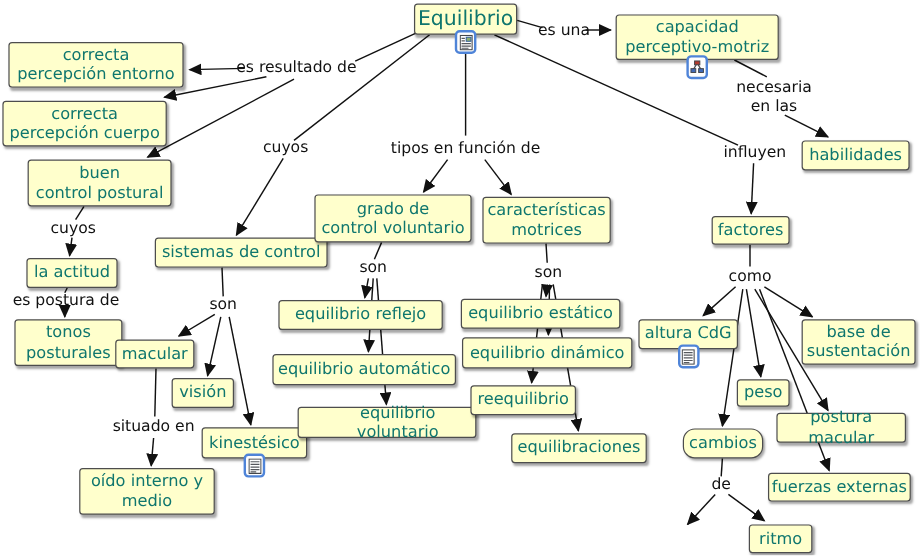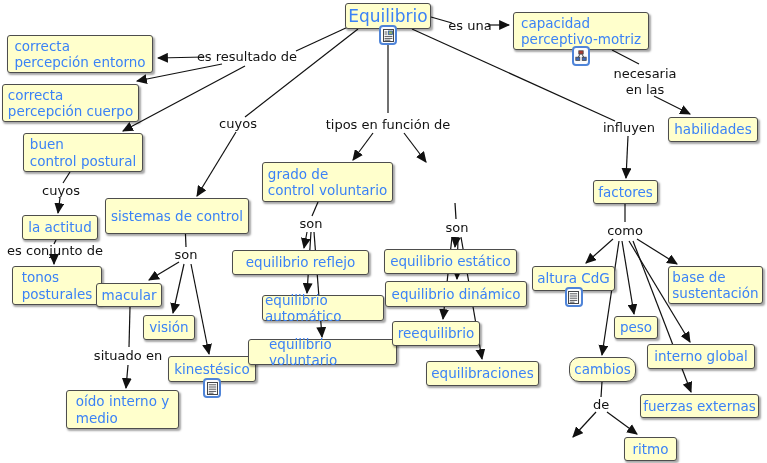--- a/index.html
+++ b/index.html
@@ -10,9 +10,9 @@
   #edge-layer{position:absolute;left:0;top:0;z-index:0;}
   .node{
     position:absolute;display:flex;align-items:center;justify-content:center;
-    text-align:left;background:#ffffcc;border:1px solid #4d4d4d;border-radius:3px;
+    text-align:center;background:#ffffcc;border:1px solid #4d4d4d;border-radius:3px;
     box-shadow:1.5px 2px 2px rgba(0,0,0,.35);
-    font-size:13.5px;line-height:1.22;color:#3b82f6;white-space:pre-line;
+    font-size:13.5px;line-height:1.22;color:#0f766e;white-space:pre-line;
     padding:0 2px;box-sizing:border-box;z-index:2;cursor:default;
   }
   .edge-label{

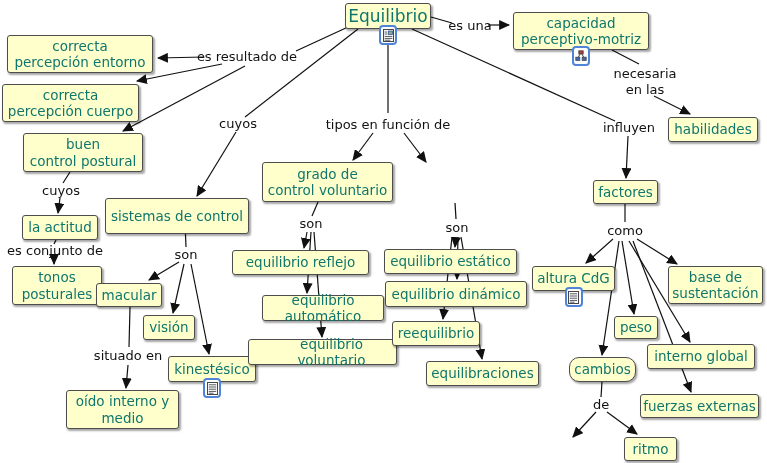--- a/index.html
+++ b/index.html
@@ -135,6 +135,8 @@
 medio</div>
     <div class="node" style="left: 262px; top: 162px; width: 131px; height: 40px;">grado de
 control voluntario</div>
+    <div class="node" style="left: 402px; top: 164px; width: 107px; height: 39px;">características
+motrices</div>
     <div class="node" style="left: 232px; top: 250px; width: 137px; height: 25px;">equilibrio reflejo</div>
     <div class="node" style="left: 227px; top: 295px; width: 122px; height: 26px; margin-left: 35px;">equilibrio automático</div>
     <div class="node" style="left: 248px; top: 339px; width: 149px; height: 26px; padding-left: 20px;">equilibrio voluntario</div>

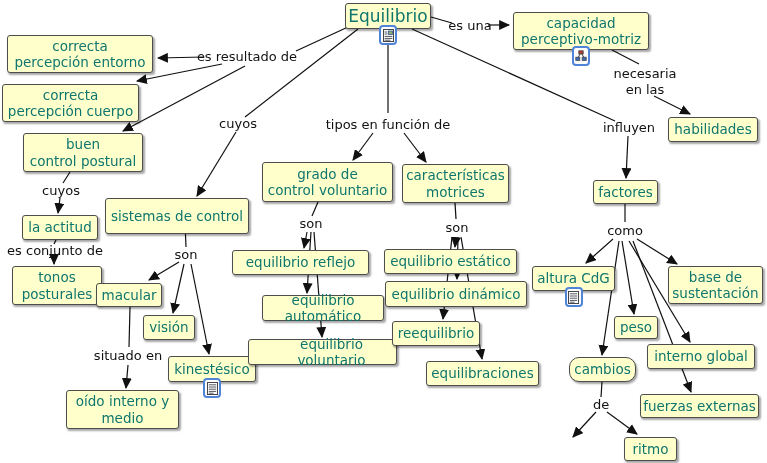--- a/index.html
+++ b/index.html
@@ -114,7 +114,7 @@
 percepción cuerpo</div>
     <div class="node" style="left: 23px; top: 133px; width: 120px; height: 39px;">buen
 control postural</div>
-    <div class="node" style="left: 105px; top: 198px; width: 144px; height: 36px;">sistemas de control</div>
+    <div class="node" style="left: 129px; top: 198px; width: 144px; height: 25px;">sistemas de control</div>
     <div class="node" style="left: 22px; top: 215px; width: 76px; height: 25px;">la actitud</div>
     <div class="node" style="left: 12px; top: 266px; width: 90px; height: 39px;">tonos
 posturales</div>

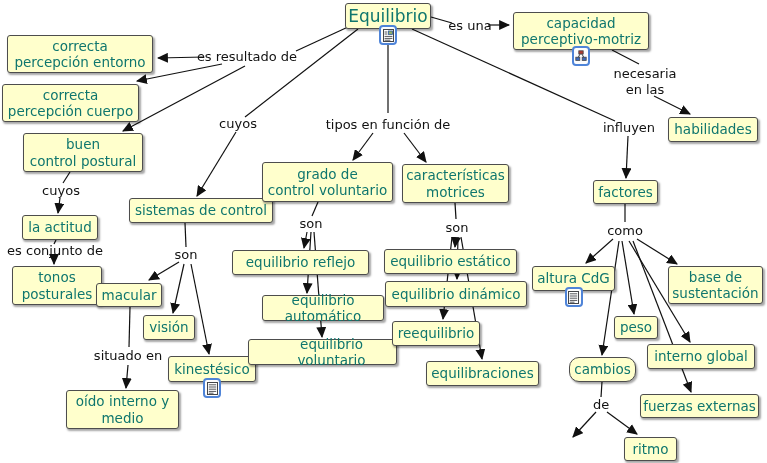--- a/index.html
+++ b/index.html
@@ -171,7 +171,7 @@
     <div class="edge-label" style="left: 388px; top: 125px;">tipos en función de</div>
     <div class="edge-label" style="left: 629px; top: 128px;">influyen</div>
     <div class="edge-label" style="left: 61px; top: 191px;">cuyos</div>
-    <div class="edge-label" style="left: 55px; top: 251px;">es conjunto de</div>
+    <div class="edge-label" style="left: 55px; top: 251px;">es postura de</div>
     <div class="edge-label" style="left: 186px; top: 255px;">son</div>
     <div class="edge-label" style="left: 311px; top: 224px;">son</div>
     <div class="edge-label" style="left: 457px; top: 228px;">son</div>

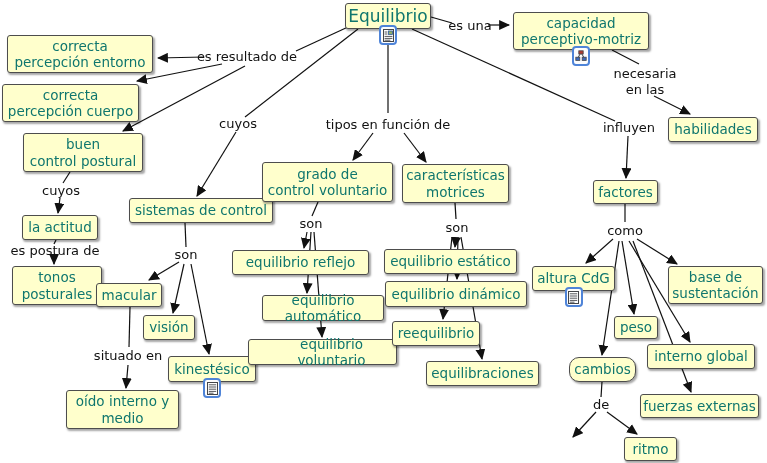--- a/index.html
+++ b/index.html
@@ -138,7 +138,7 @@
     <div class="node" style="left: 402px; top: 164px; width: 107px; height: 39px;">características
 motrices</div>
     <div class="node" style="left: 232px; top: 250px; width: 137px; height: 25px;">equilibrio reflejo</div>
-    <div class="node" style="left: 227px; top: 295px; width: 122px; height: 26px; margin-left: 35px;">equilibrio automático</div>
+    <div class="node" style="left: 227px; top: 295px; width: 153px; height: 26px;">equilibrio automático</div>
     <div class="node" style="left: 248px; top: 339px; width: 149px; height: 26px; padding-left: 20px;">equilibrio voluntario</div>
     <div class="node" style="left: 384px; top: 249px; width: 133px; height: 25px;">equilibrio estático</div>
     <div class="node" style="left: 385px; top: 281px; width: 142px; height: 26px;">equilibrio dinámico</div>

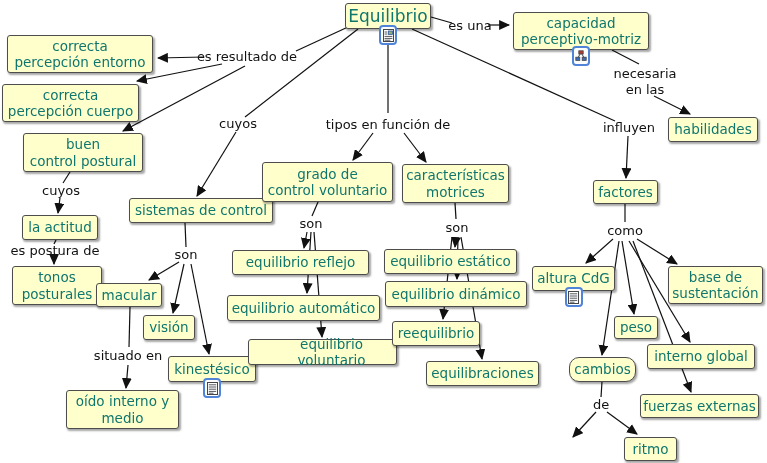--- a/index.html
+++ b/index.html
@@ -160,7 +160,7 @@
     <div class="node" style="left: 668px; top: 266px; width: 95px; height: 38px;">base de
 sustentación</div>
     <div class="node" style="left: 569px; top: 357px; width: 67px; height: 25px; border-radius: 10px;">cambios</div>
-    <div class="node" style="left: 647px; top: 344px; width: 108px; height: 25px;">interno global</div>
+    <div class="node" style="left: 647px; top: 344px; width: 108px; height: 25px;">postura macular</div>
     <div class="node" style="left: 640px; top: 394px; width: 119px; height: 24px;">fuerzas externas</div>
     <div class="node" style="left: 624px; top: 437px; width: 53px; height: 24px;">ritmo</div>
     <div class="edge-label" style="left: 470px; top: 26px;">es una</div>

